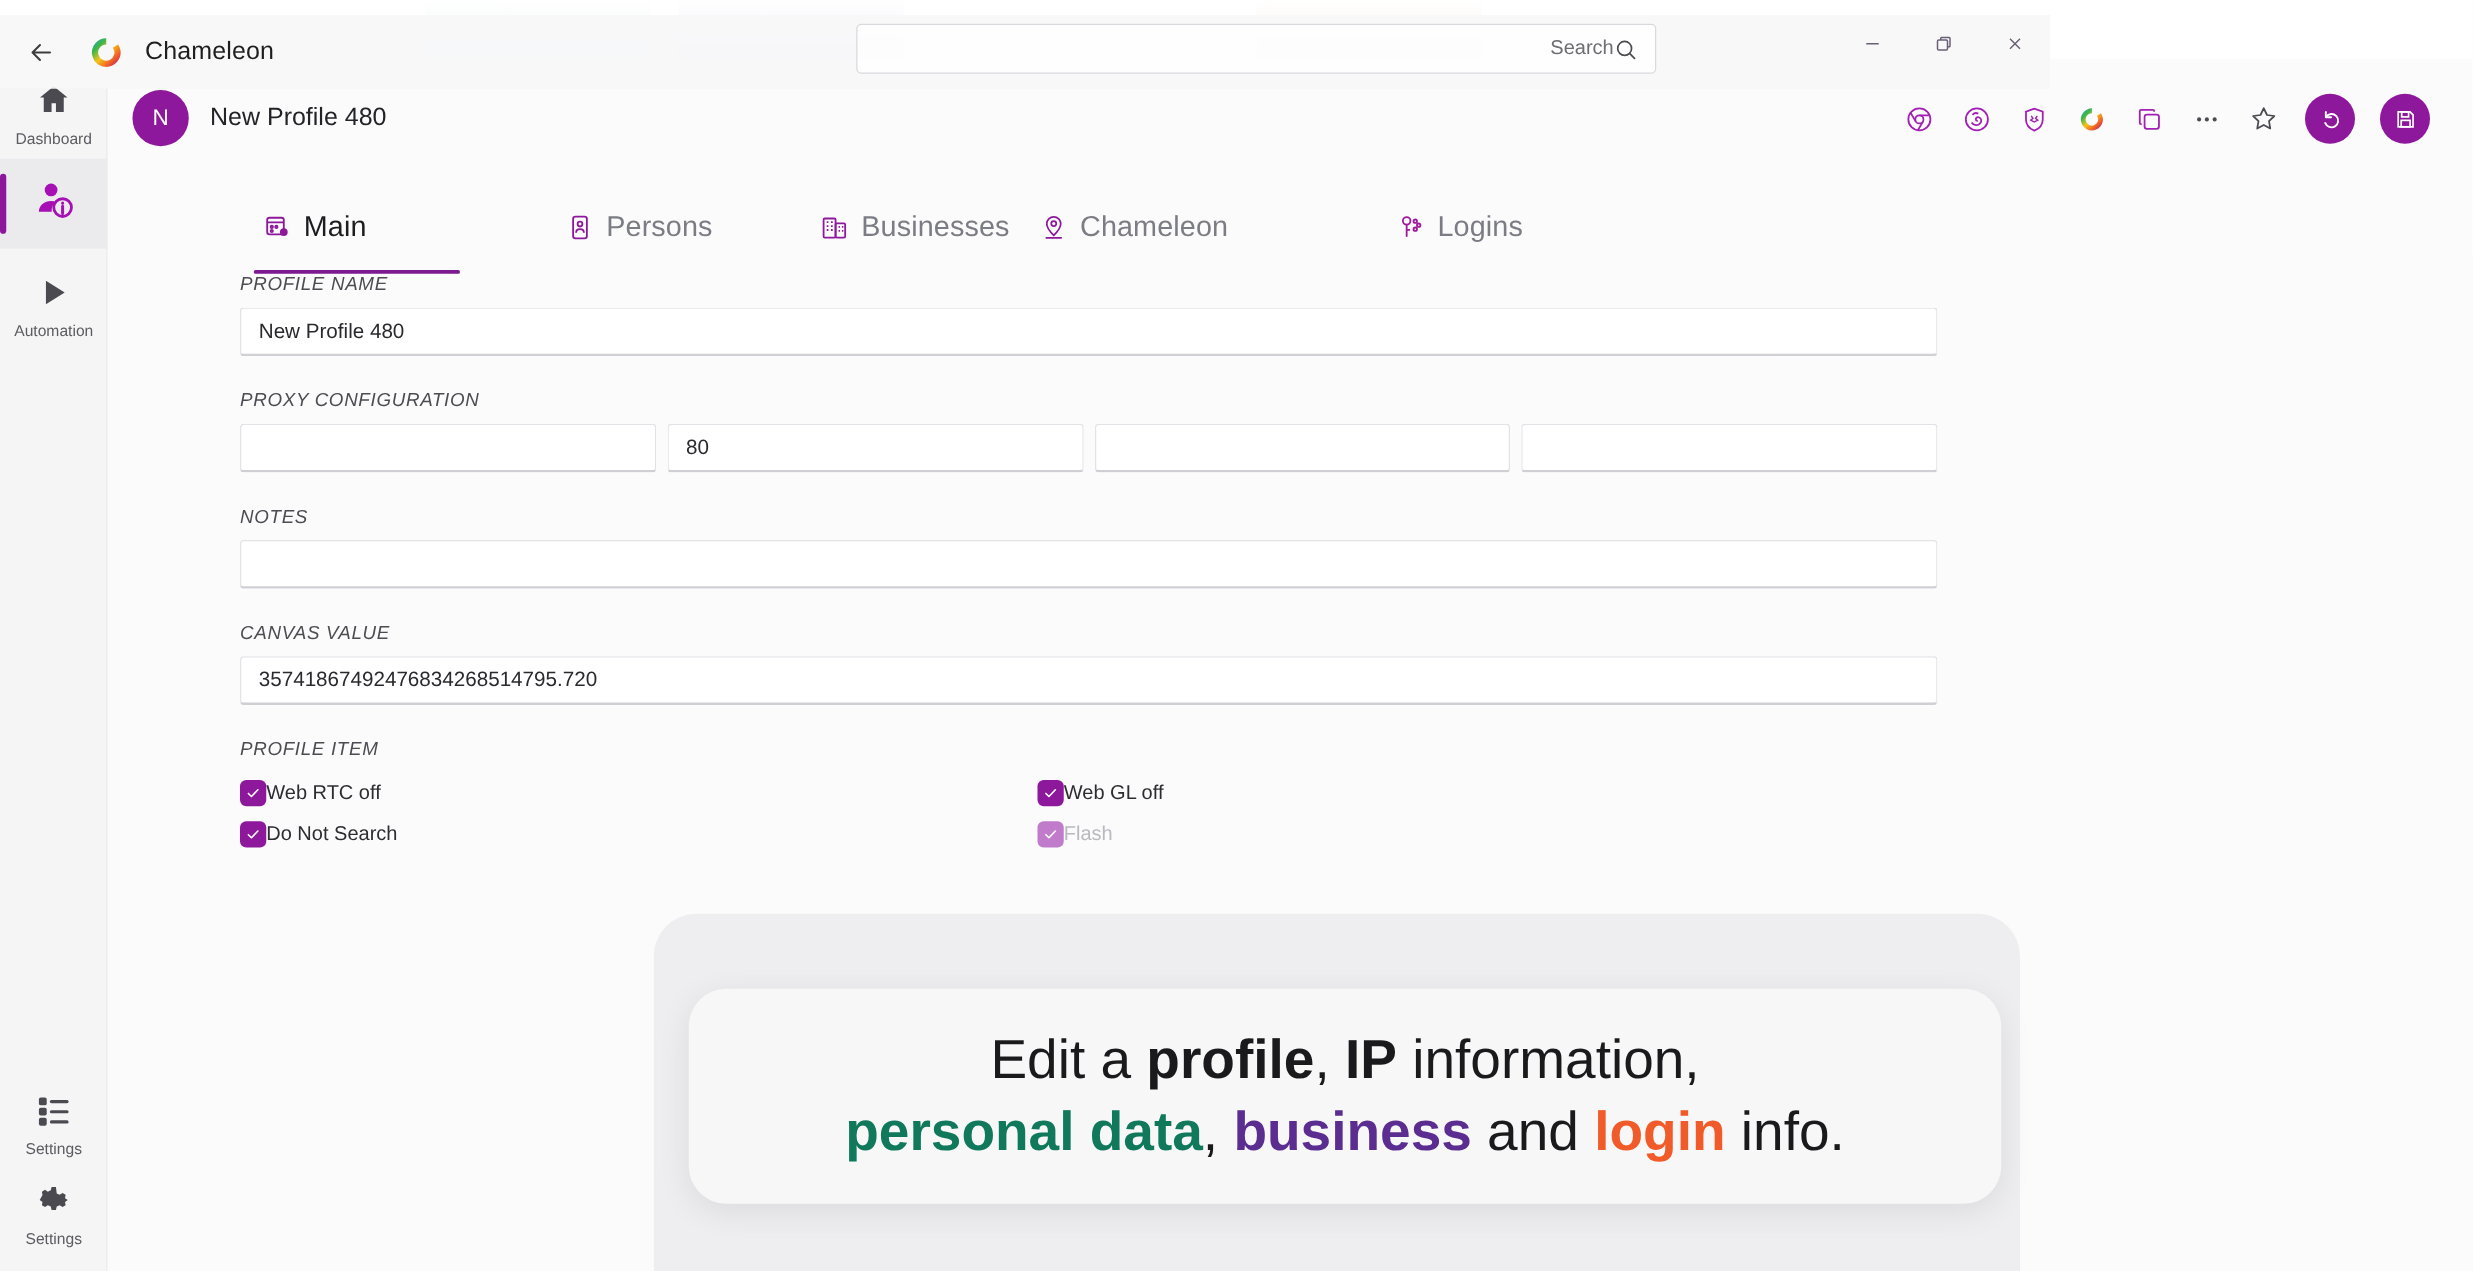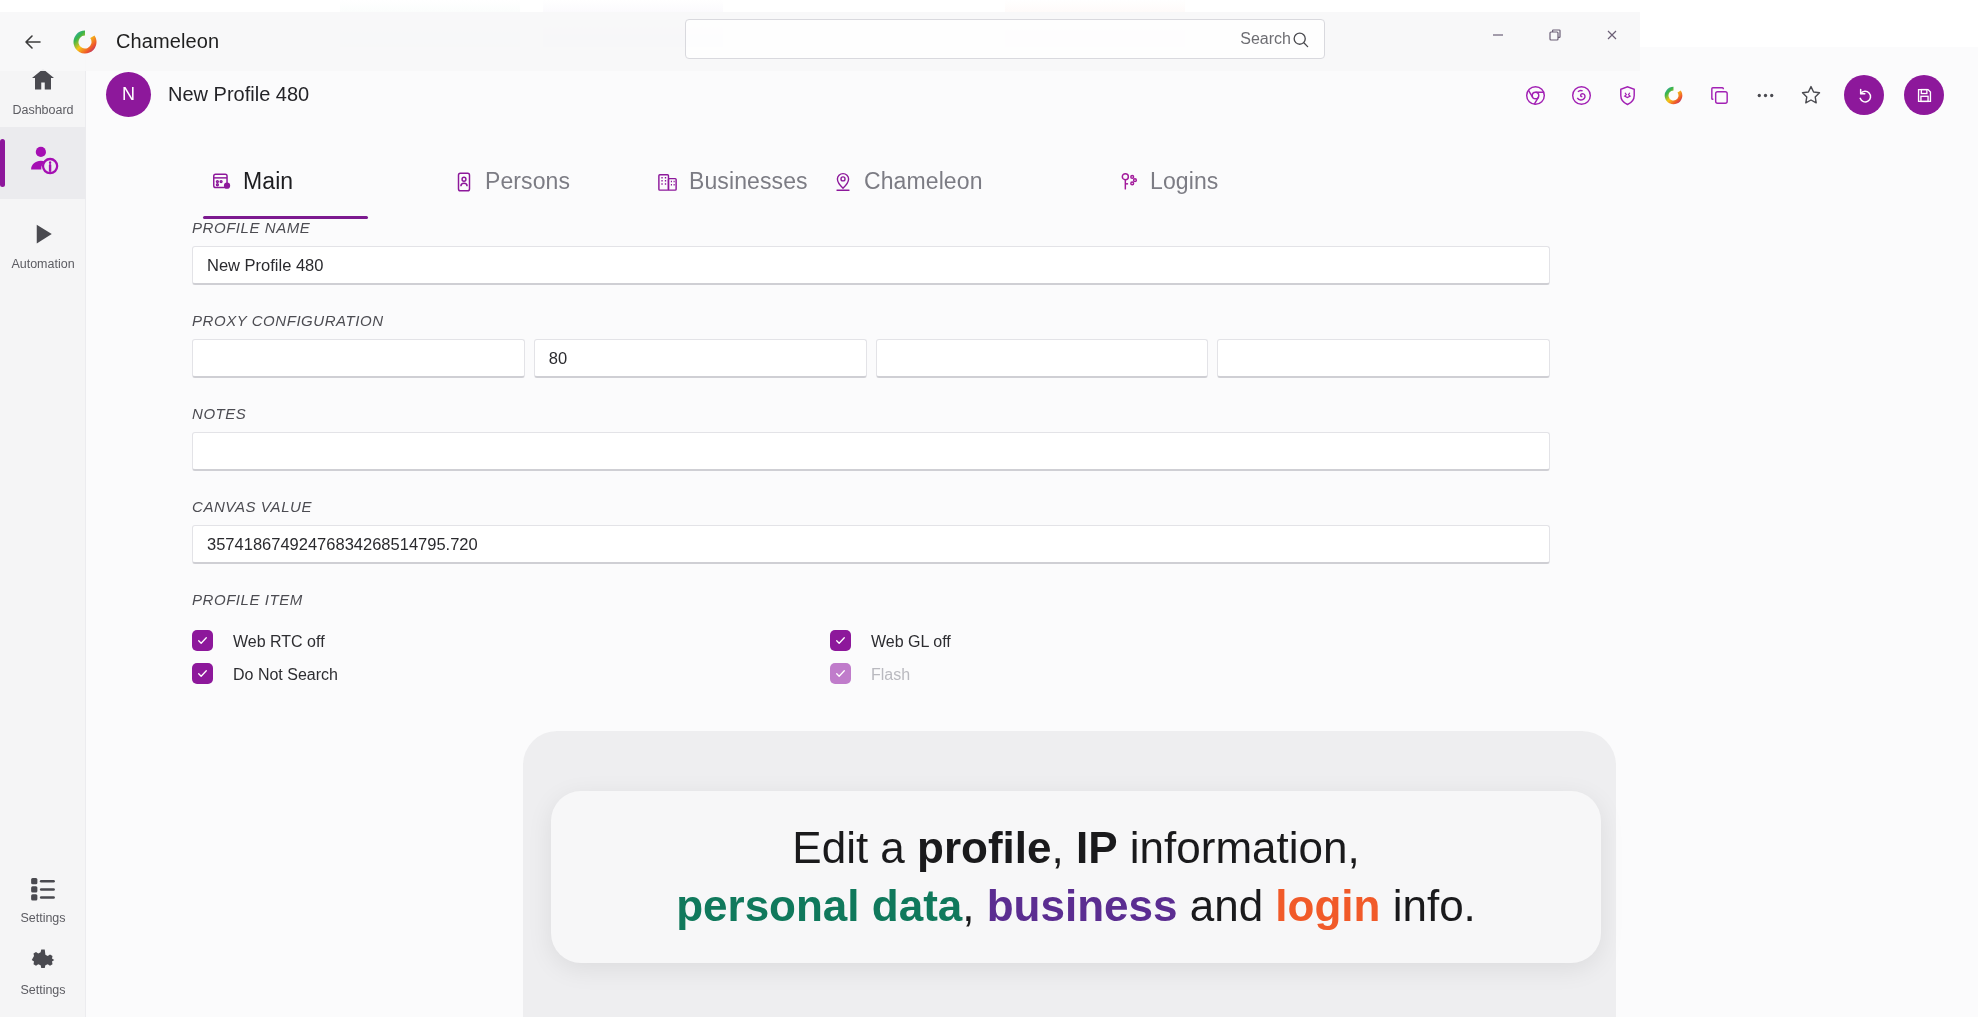--- a/index.html
+++ b/index.html
@@ -170,7 +170,7 @@
   }
   .check-col { width: 638px; }
   .check {
-    display: flex; align-items: flex-end; gap: 20px;
+    display: flex; align-items: center; gap: 0;
     height: 33px; cursor: pointer;
   }
   .cb {

